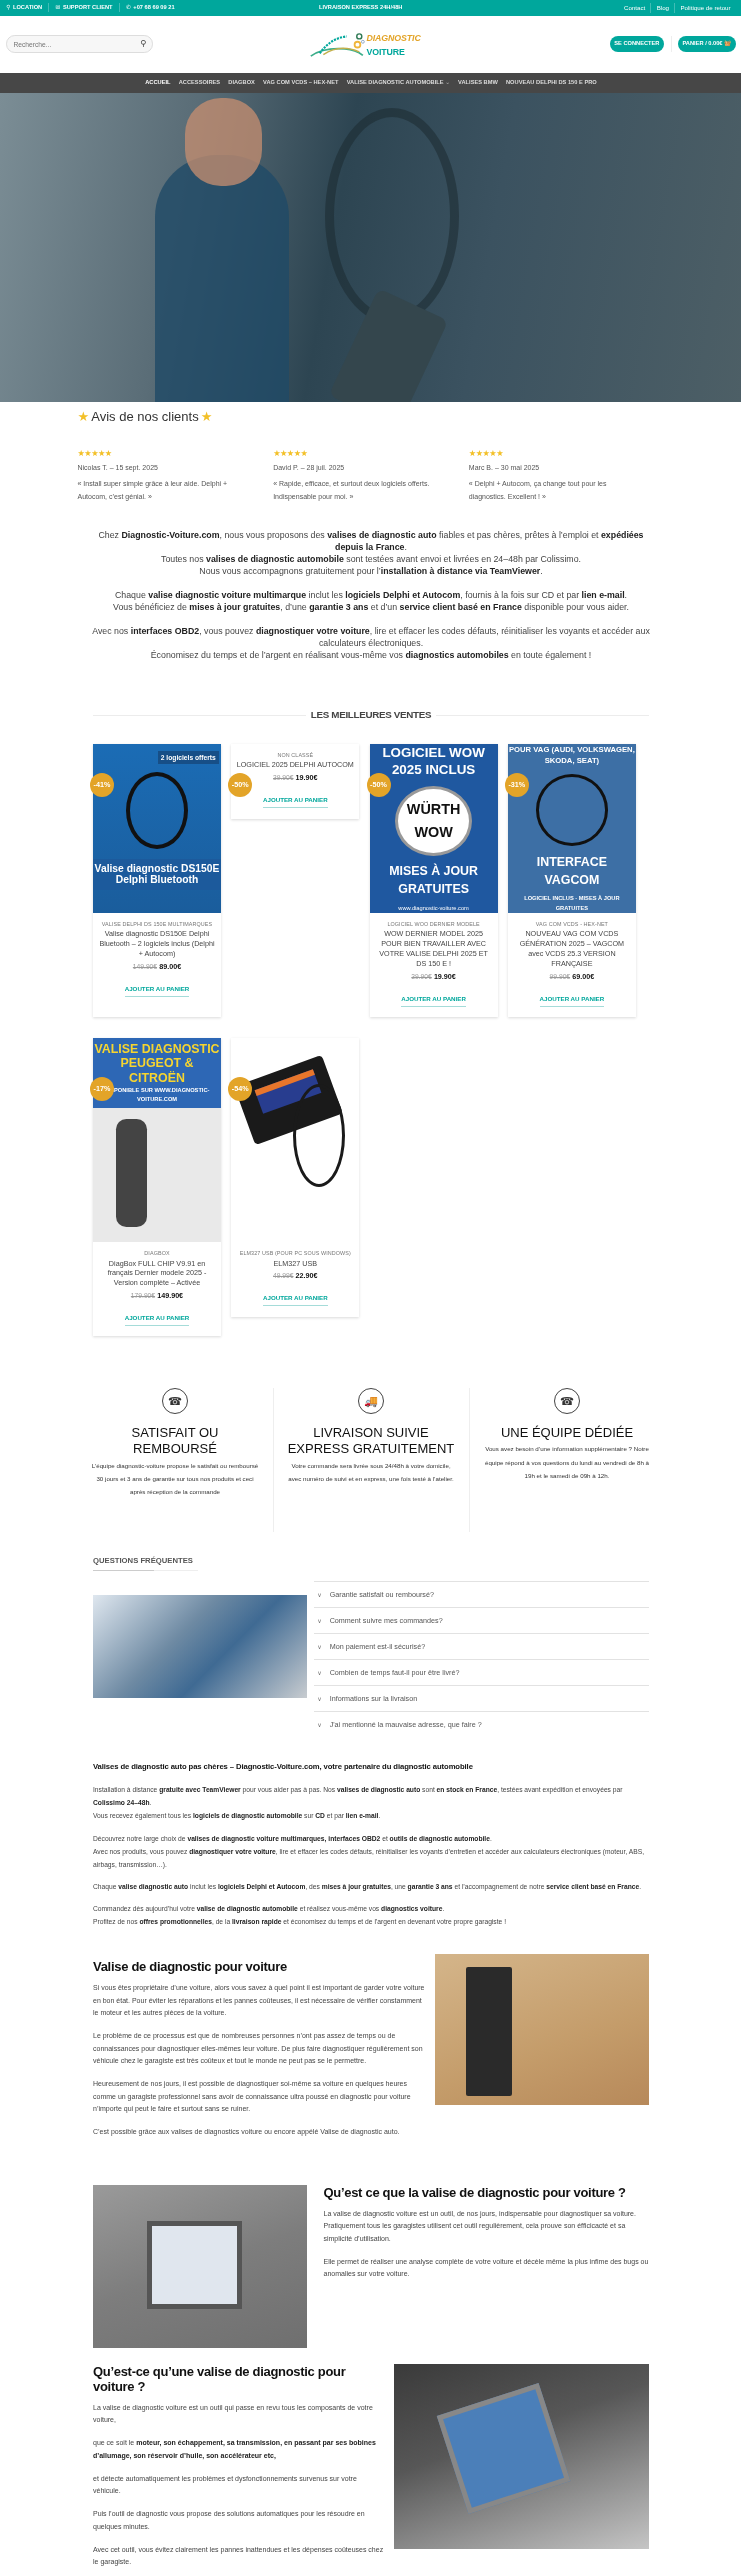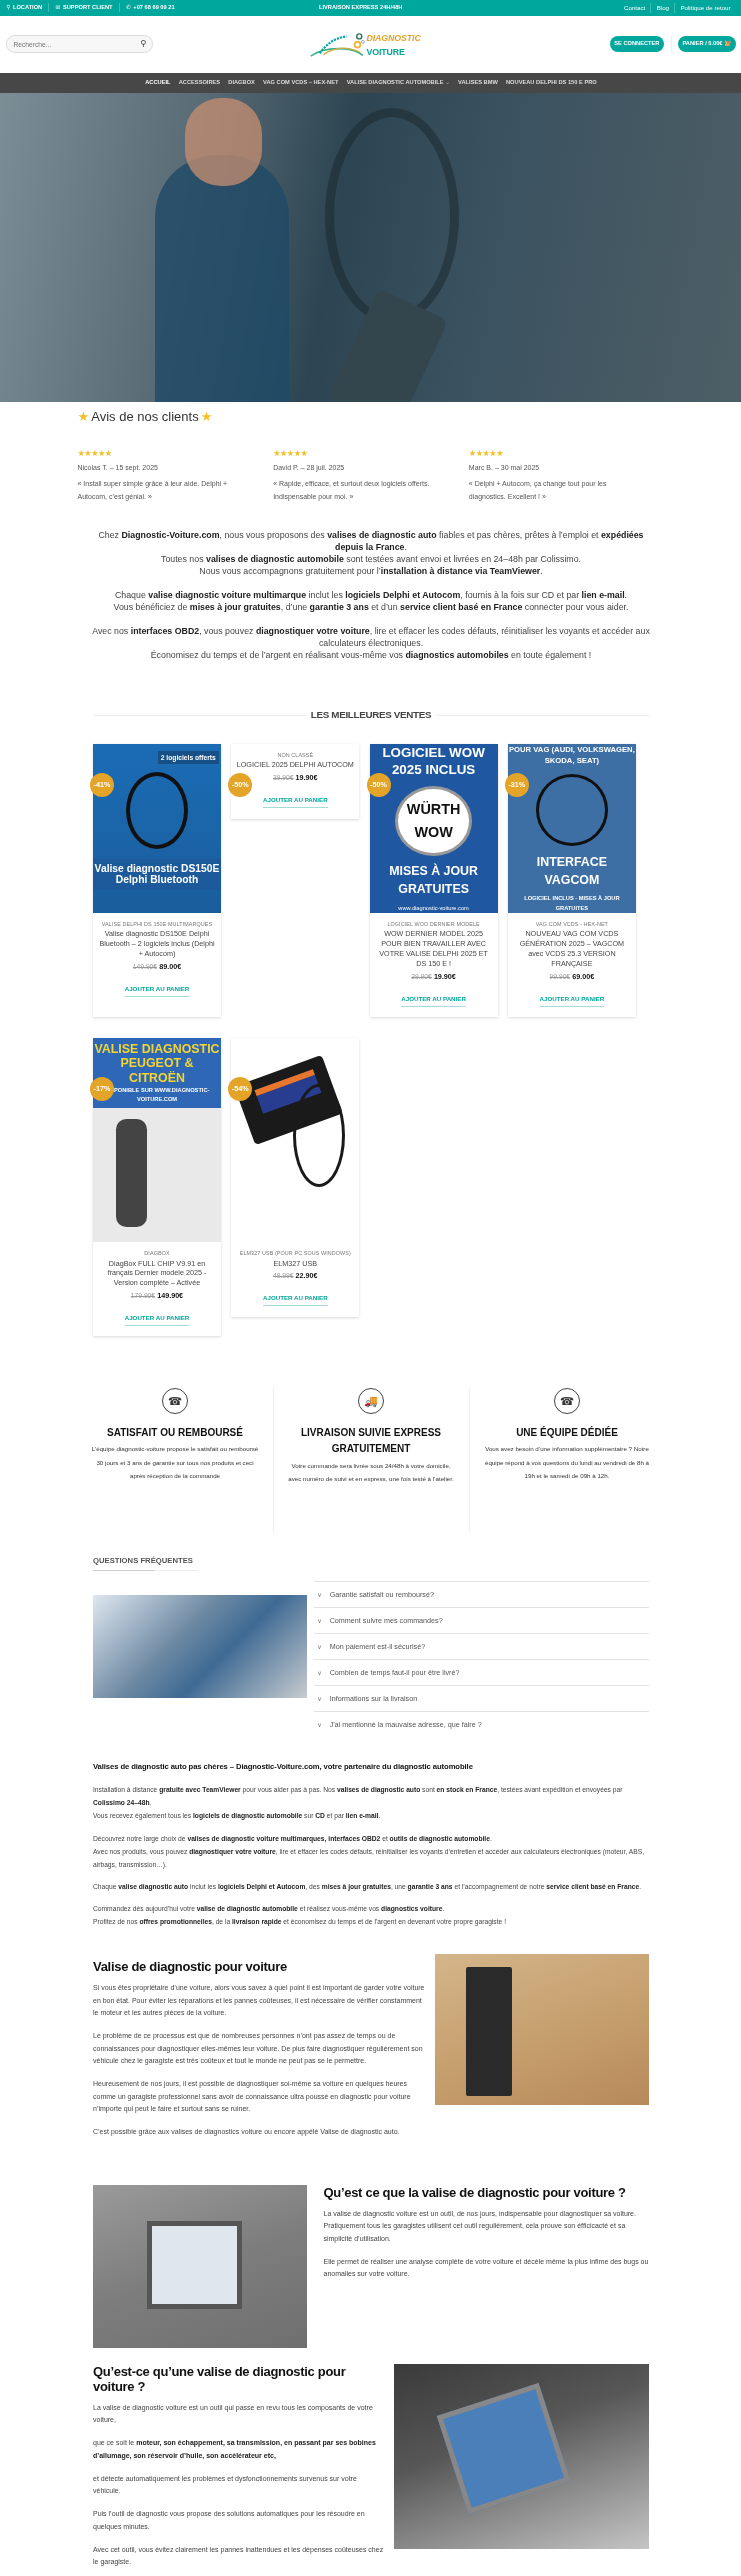--- a/index.html
+++ b/index.html
@@ -221,7 +221,7 @@
   </p>
   <p>
     <span>Chaque </span><b>valise diagnostic voiture multimarque</b><span> inclut les </span><b>logiciels Delphi et Autocom</b><span>, fournis à la fois sur CD et par </span><b>lien e-mail</b><span>.</span><br>
-    <span>Vous bénéficiez de </span><b>mises à jour gratuites</b><span>, d’une </span><b>garantie 3 ans</b><span> et d’un </span><b>service client basé en France</b><span> connecter pour vous aider.</span>
+    <span>Vous bénéficiez de </span><b>mises à jour gratuites</b><span>, d’une </span><b>garantie 3 ans</b><span> et d’un </span><b>service client basé en France</b><span> disponible pour vous aider.</span>
   </p>
   <p>
     <span>Avec nos </span><b>interfaces OBD2</b><span>, vous pouvez </span><b>diagnostiquer votre voiture</b><span>, lire et effacer les codes défauts, réinitialiser les voyants et accéder aux calculateurs électroniques.</span><br>

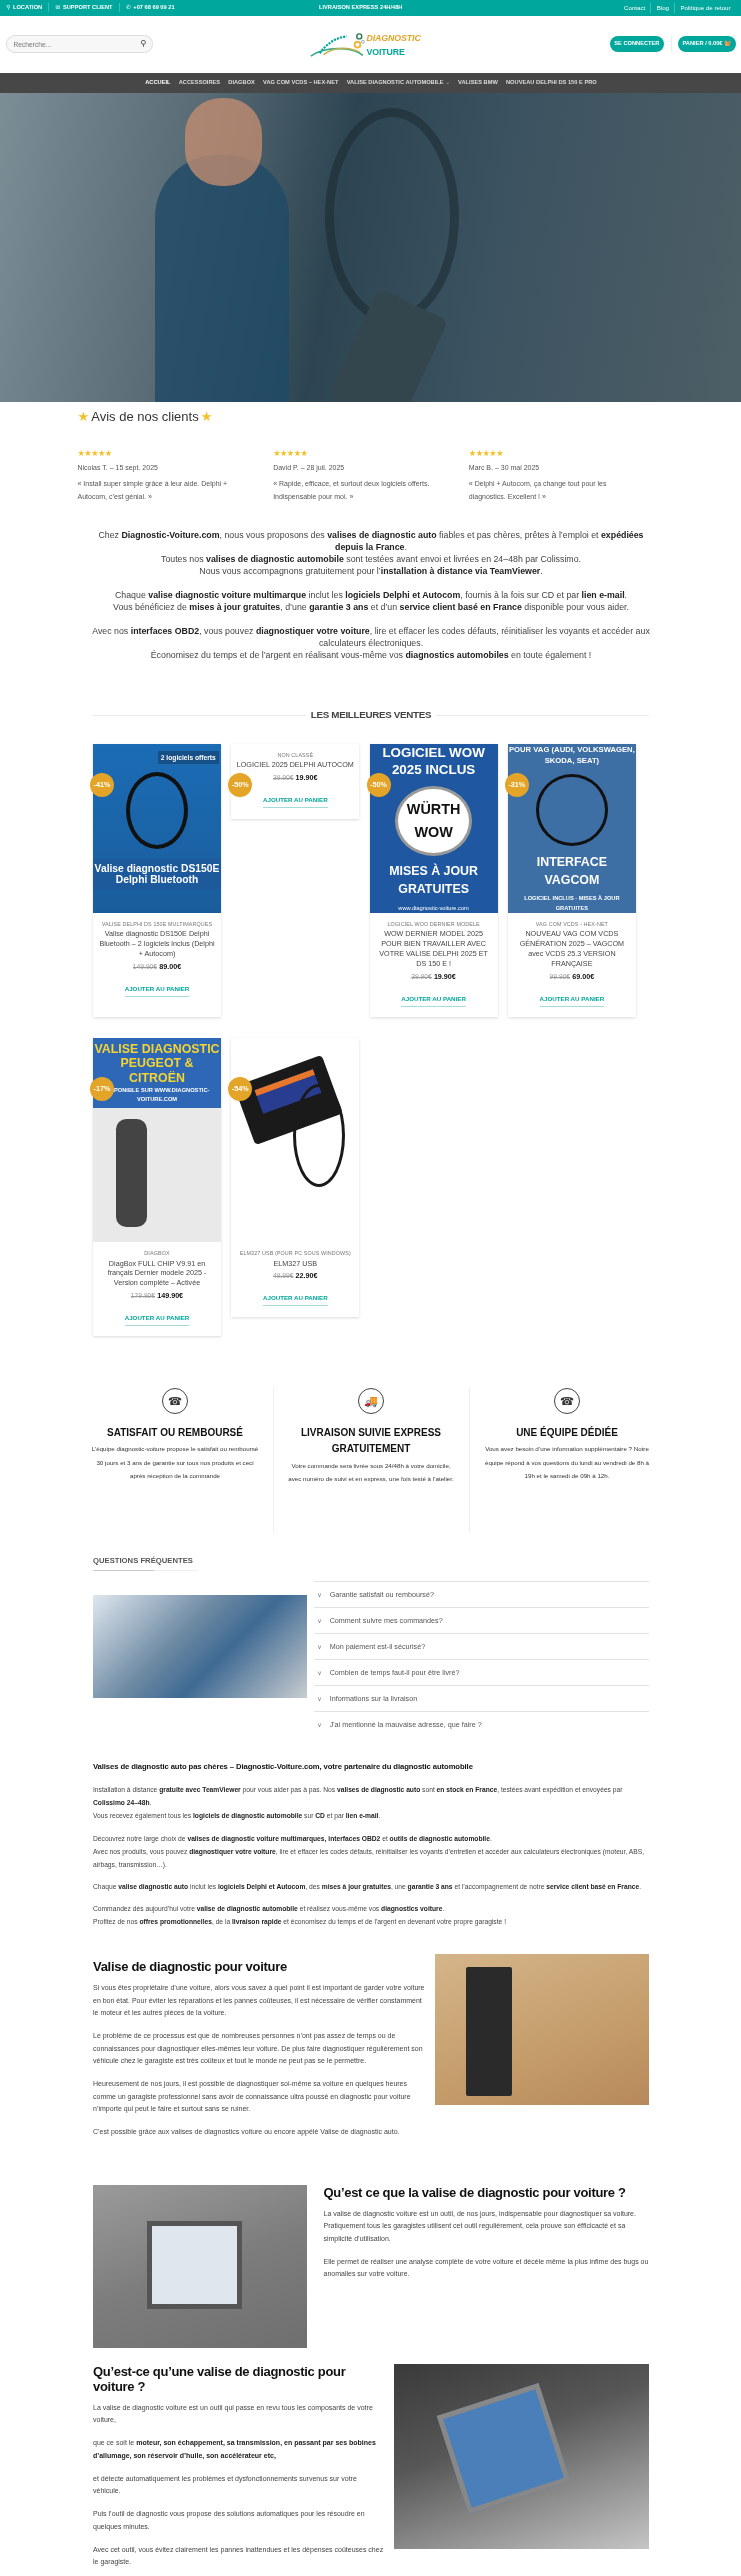--- a/index.html
+++ b/index.html
@@ -86,7 +86,7 @@
   .feature { flex: 1; text-align: center; padding: 0 13.4px; border-right: 0.5px solid #eee; height: 144px; }
   .feature:last-child { border-right: none; }
   .feature .ficon { width: 26px; height: 26px; margin: 0 auto 10.3px; border: 1px solid #444; border-radius: 50%; display: flex; align-items: center; justify-content: center; font-size: 11.3px; color: #333; }
-  .feature h3 { font-size: 10px; font-weight: 700; color: #111; text-transform: uppercase; line-height: 16.5px; margin-bottom: 1px; }
+  .feature h3 { font-size: 13px; font-weight: 400; color: #111; text-transform: uppercase; line-height: 16.5px; margin-bottom: 1px; }
   .feature p { font-size: 6.2px; color: #333; line-height: 13.4px; }
 
   

